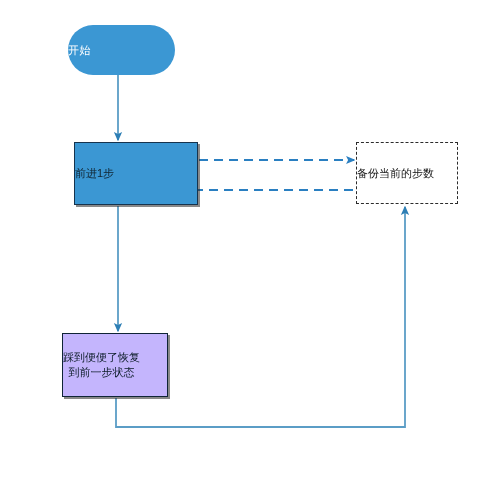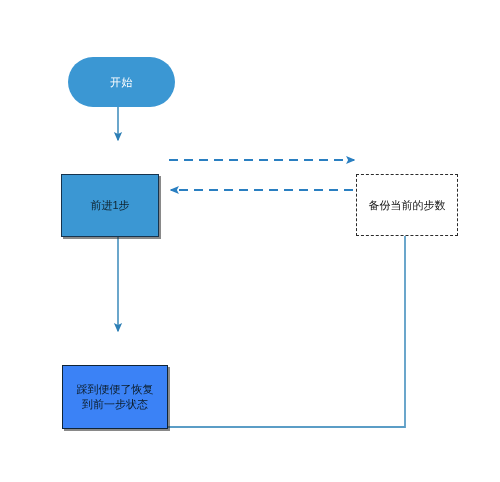--- a/index.html
+++ b/index.html
@@ -26,11 +26,9 @@
     box-sizing: border-box;
     display: flex;
     align-items: center;
-    justify-content: center;
     text-align: center;
     line-height: 1.32;
     white-space: pre-line;
-    margin-top: 32px;
   }
   
   #node-start {

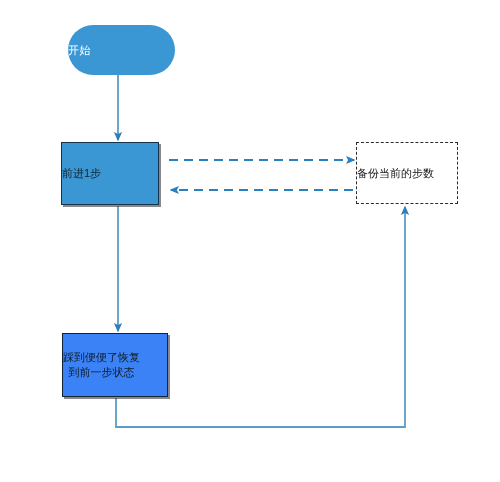--- a/index.html
+++ b/index.html
@@ -44,9 +44,9 @@
   }
   
   #node-step {
-    left: 61px;
+    left: 74px;
     top: 142px;
-    width: 98px;
+    width: 124px;
     height: 63px;
     background: #3b97d3;
     border: 1.6px solid #16334d;

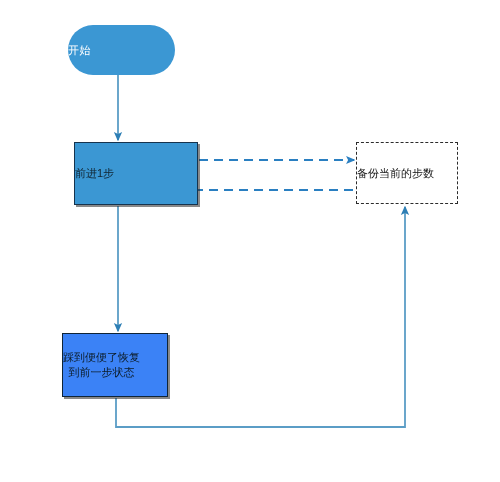--- a/index.html
+++ b/index.html
@@ -59,7 +59,7 @@
     top: 333px;
     width: 106px;
     height: 64px;
-    background: #3b82f6;
+    background: #c4b5fd;
     border: 1.6px solid #0f2436;
     color: #0c1c28;
     font-size: 11px;

